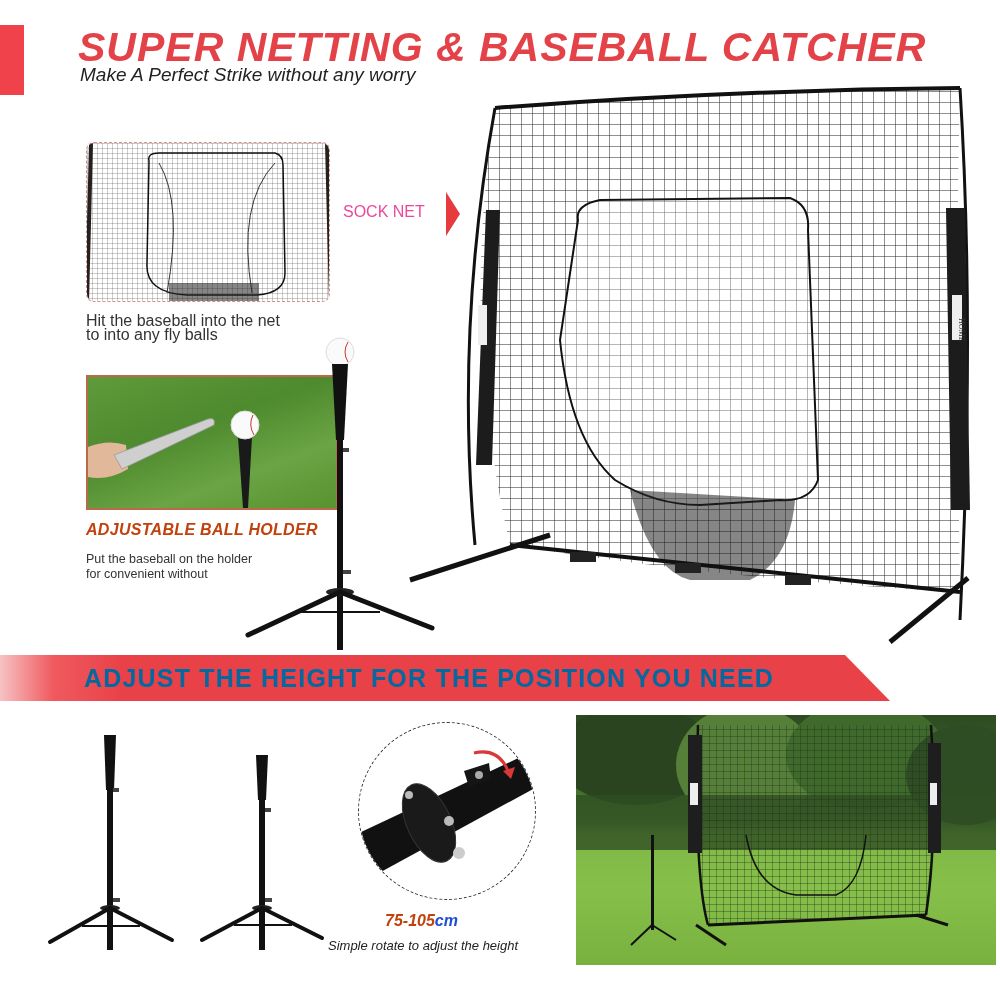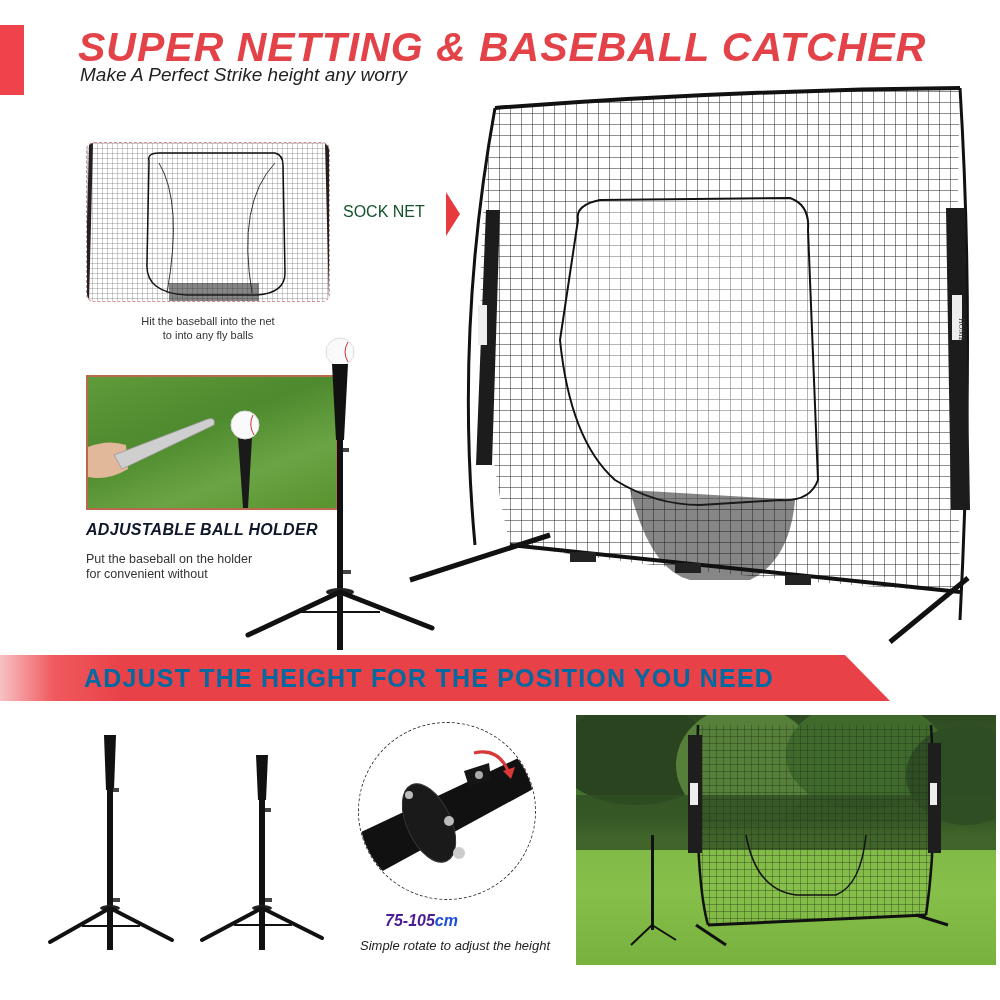--- a/index.html
+++ b/index.html
@@ -87,7 +87,7 @@
 <div class="abs red-tab"></div>
 
 <div class="abs title">SUPER NETTING &amp; BASEBALL CATCHER</div>
-<div class="abs subtitle">Make A Perfect Strike height any worry</div>
+<div class="abs subtitle">Make A Perfect Strike without any worry</div>
 
 <div class="abs sock-inset">
   <svg width="244" height="160" viewBox="0 0 244 160">

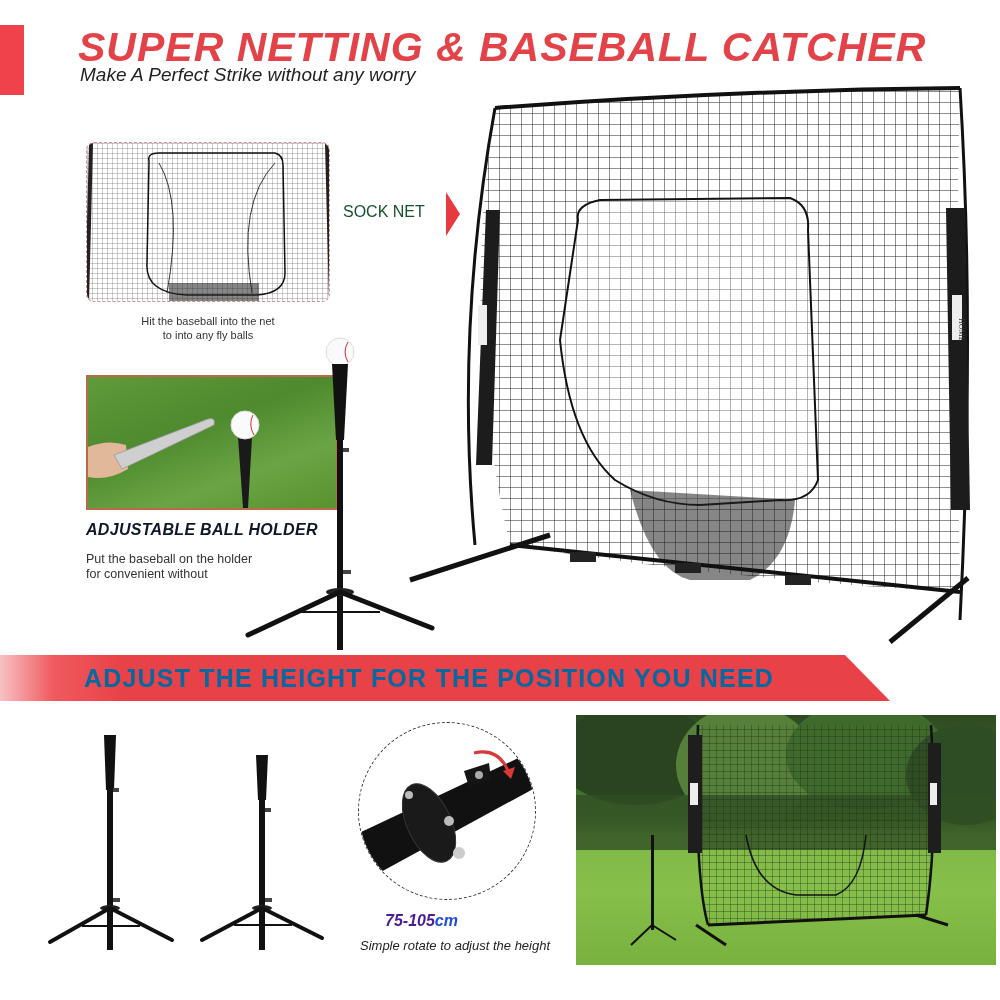--- a/index.html
+++ b/index.html
@@ -31,7 +31,7 @@
     }
     .sock-caption { left: 86px; top: 314px; width: 244px; }
 
-    .sock-label { left: 343px; top: 203px; font-size: 16px; color: #14532d; white-space: nowrap; }
+    .sock-label { left: 343px; top: 203px; font-size: 16px; color: #ec4899; white-space: nowrap; }
     .sock-arrow {
       left: 446px; top: 192px; width: 0; height: 0;
       border-top: 22px solid transparent; border-bottom: 22px solid transparent;

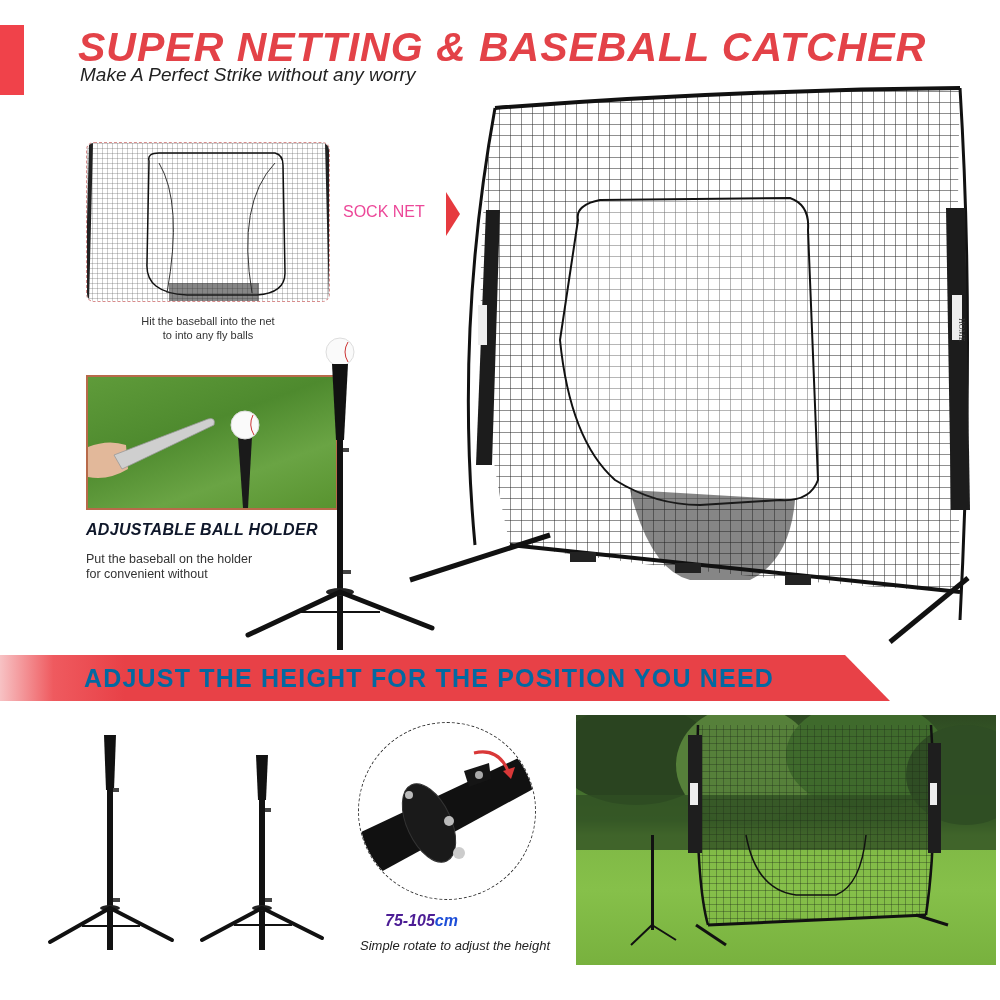--- a/index.html
+++ b/index.html
@@ -27,7 +27,7 @@
       border: 1px dashed #d88c8c; border-radius: 8px; overflow: hidden; background: #fff;
     }
     .caption-small {
-      font-size: 11px; color: #333; text-align: center; line-height: 14px;
+      font-size: 16px; color: #333; text-align: left; line-height: 14px;
     }
     .sock-caption { left: 86px; top: 314px; width: 244px; }
 

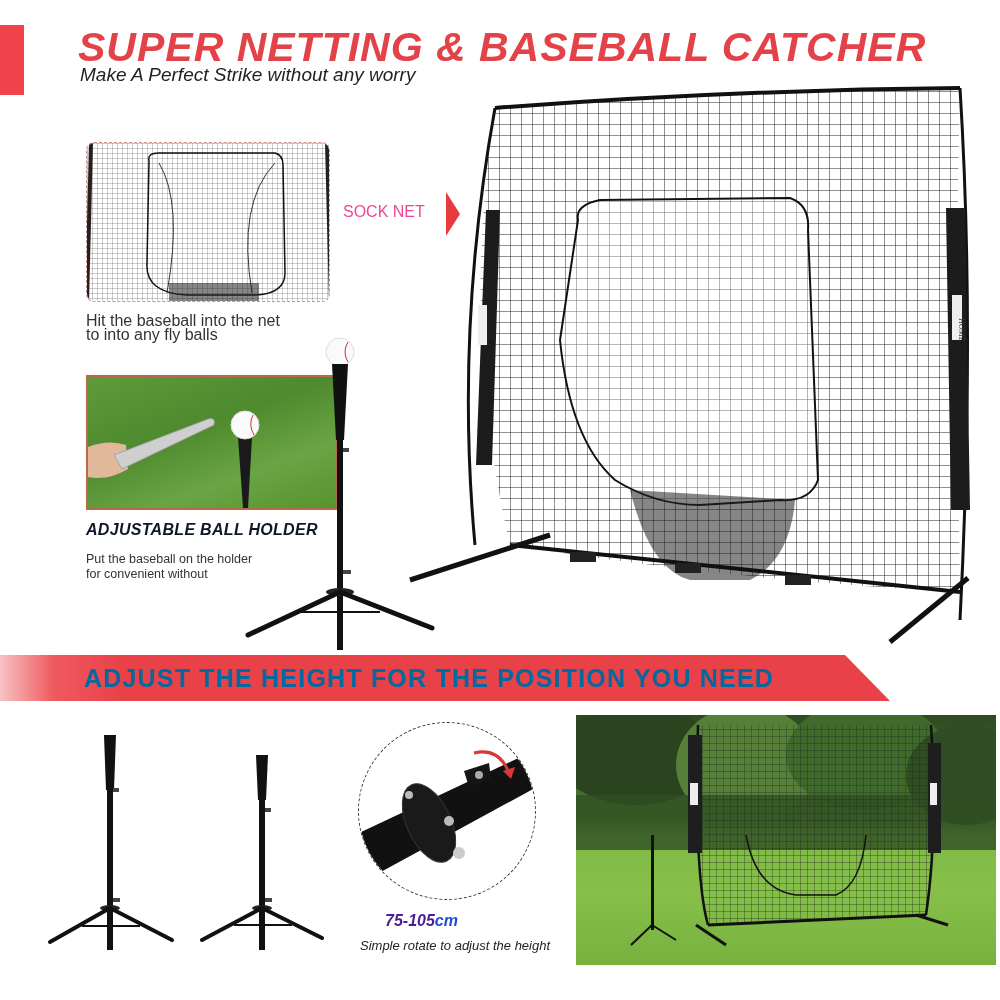--- a/index.html
+++ b/index.html
@@ -46,7 +46,7 @@
     }
     .holder-title {
       left: 86px; top: 521px; font-size: 16px; font-weight: bold; font-style: italic;
-      color: #0f172a; white-space: nowrap; letter-spacing: 0.3px;
+      color: #c2410c; white-space: nowrap; letter-spacing: 0.3px;
     }
     .holder-desc {
       left: 86px; top: 552px; font-size: 12.5px; color: #333; line-height: 15px; white-space: nowrap;

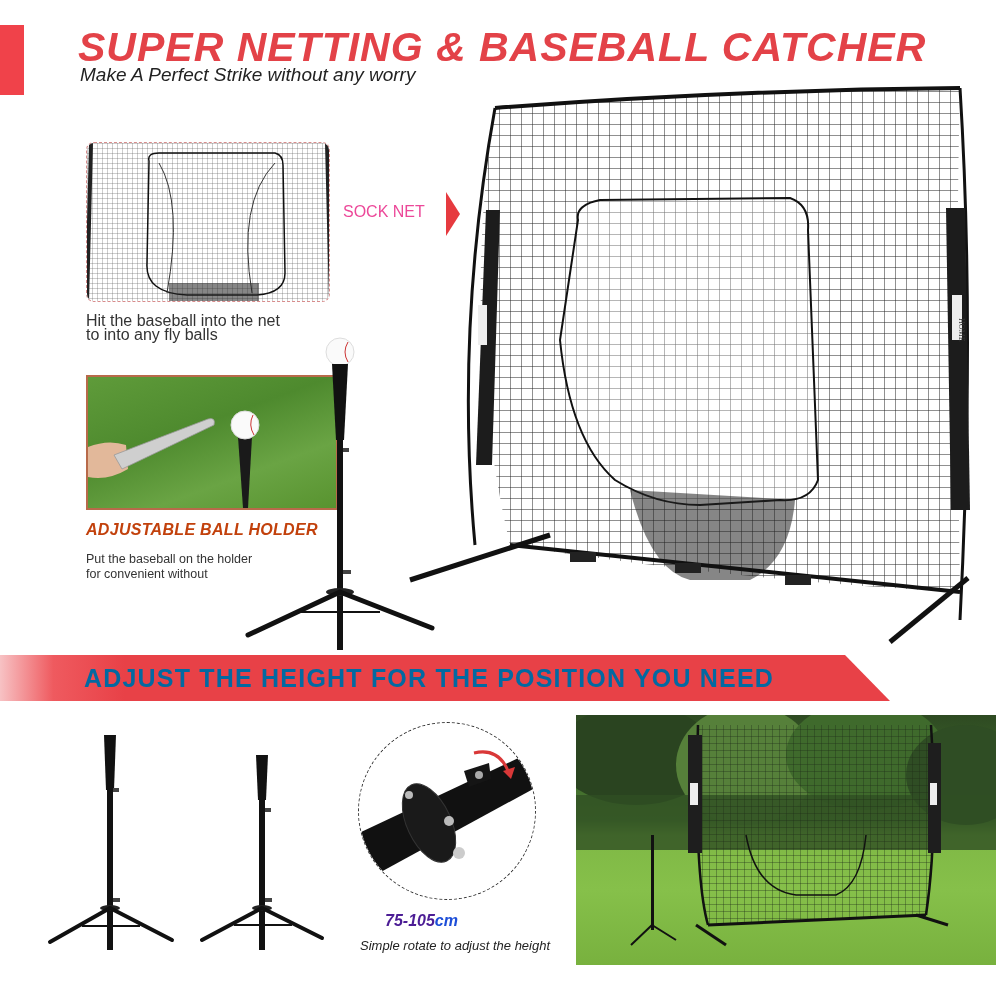--- a/index.html
+++ b/index.html
@@ -69,7 +69,7 @@
       border: 1.5px dashed #333; overflow: hidden; background: #fff;
     }
     .range-label { left: 385px; top: 912px; font-size: 16px; font-weight: bold; font-style: italic; white-space: nowrap; }
-    .range-num { color: #4c1d95; }
+    .range-num { color: #c2410c; }
     .range-unit { color: #1d4ed8; }
     .range-caption { left: 328px; top: 938px; font-size: 13px; font-style: italic; color: #222; white-space: nowrap; margin-left: 32px; }
 

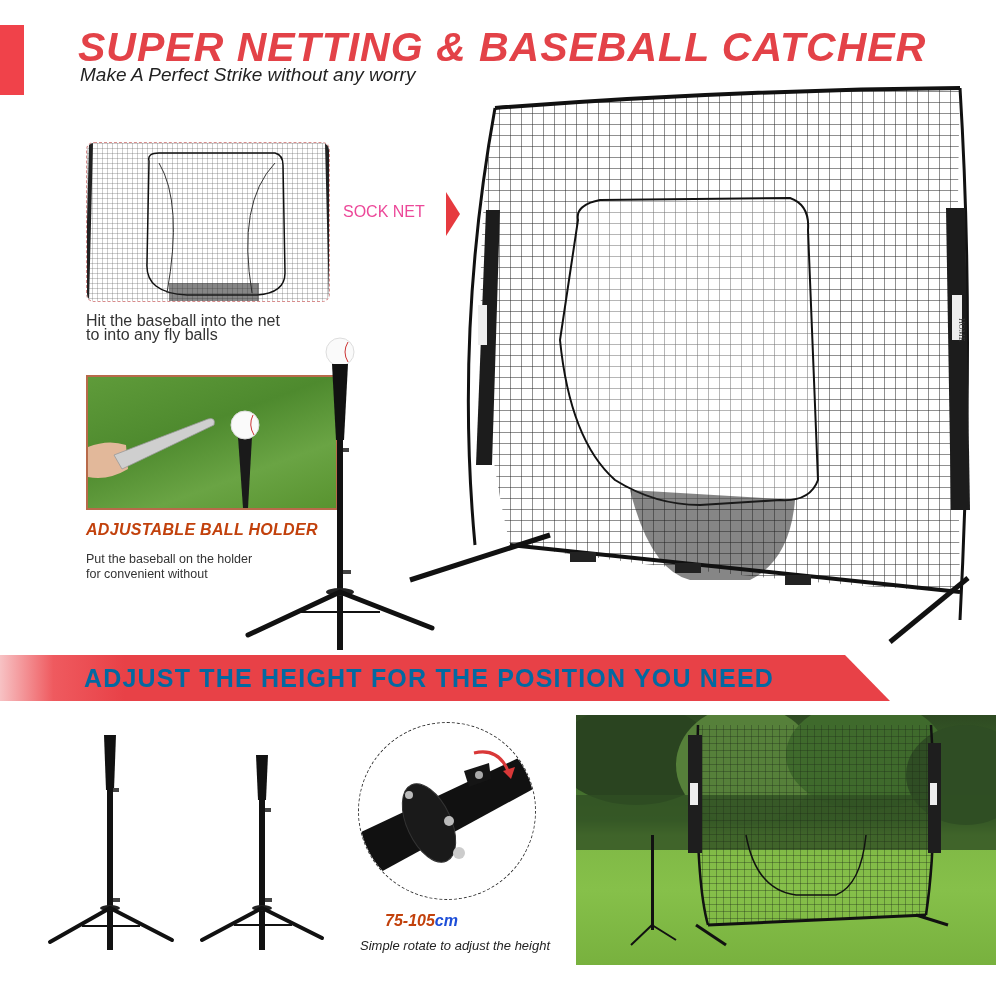--- a/index.html
+++ b/index.html
@@ -71,7 +71,7 @@
     .range-label { left: 385px; top: 912px; font-size: 16px; font-weight: bold; font-style: italic; white-space: nowrap; }
     .range-num { color: #c2410c; }
     .range-unit { color: #1d4ed8; }
-    .range-caption { left: 328px; top: 938px; font-size: 13px; font-style: italic; color: #222; white-space: nowrap; margin-left: 32px; }
+    .range-caption { left: 328px; top: 938px; font-size: 13px; font-style: italic; color: #222; white-space: nowrap; }
 
     
     .field-photo {

